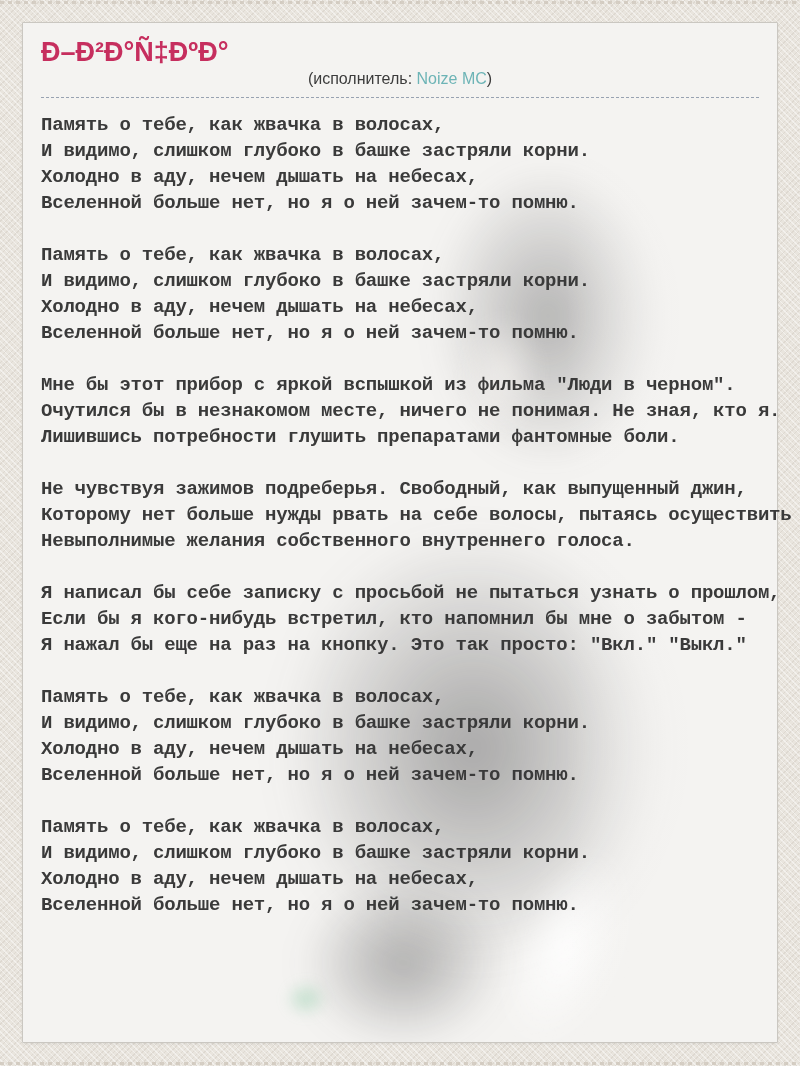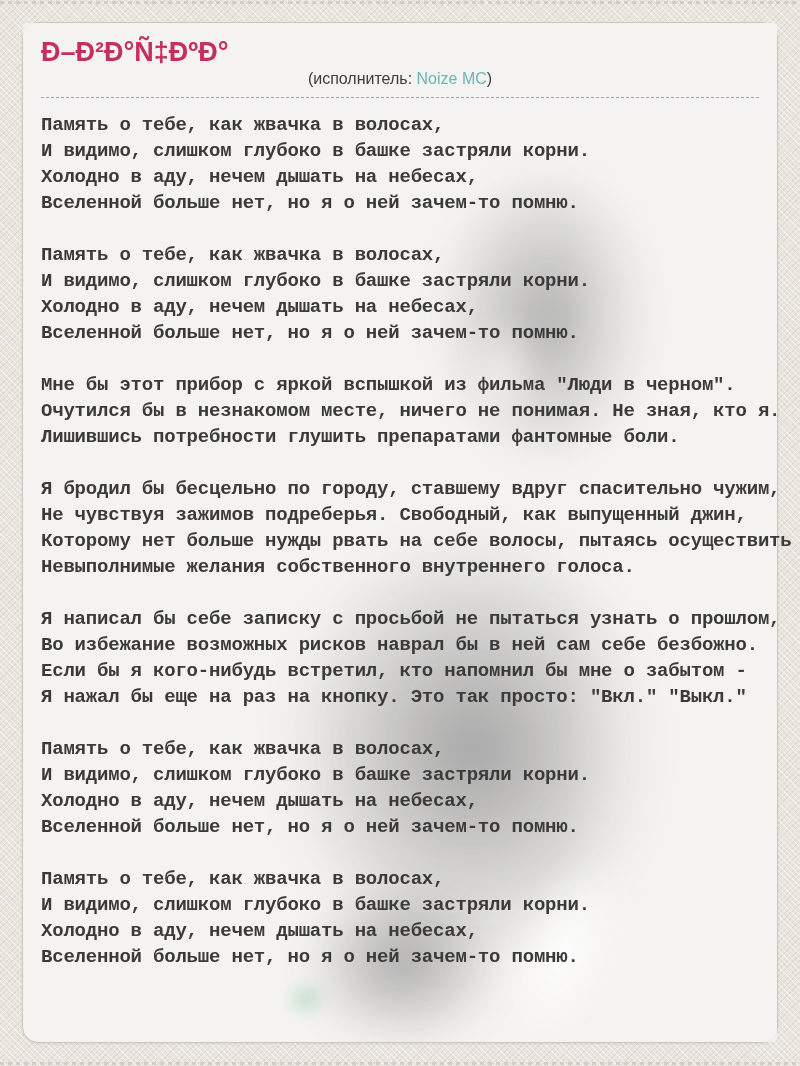--- a/index.html
+++ b/index.html
@@ -30,7 +30,7 @@
   .card{
     position:absolute;left:22px;top:22px;width:756px;height:1021px;
     background:var(--card-bg);
-    border:1px solid #cac7c1;border-radius:16px;
+    border:1px solid #cac7c1;border-radius:1px;
     box-shadow:0 1px 3px rgba(0,0,0,.07);
     padding:14px 18px 0 18px;
   }

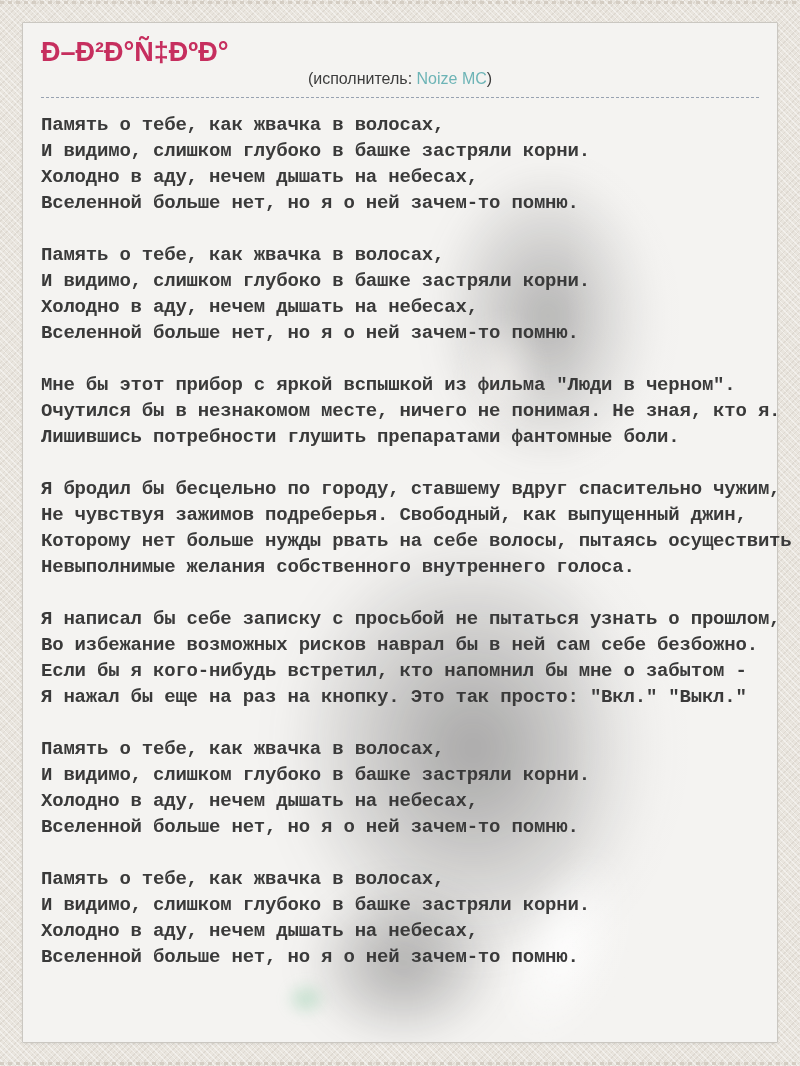--- a/index.html
+++ b/index.html
@@ -123,7 +123,6 @@
           <div class="lyric-line">Лишившись потребности глушить препаратами фантомные боли.</div>
         </div>
         <div class="stanza">
-          <div class="lyric-line">Я бродил бы бесцельно по городу, ставшему вдруг спасительно чужим,</div>
           <div class="lyric-line">Не чувствуя зажимов подреберья. Свободный, как выпущенный джин,</div>
           <div class="lyric-line">Которому нет больше нужды рвать на себе волосы, пытаясь осуществить</div>
           <div class="lyric-line">Невыполнимые желания собственного внутреннего голоса.</div>

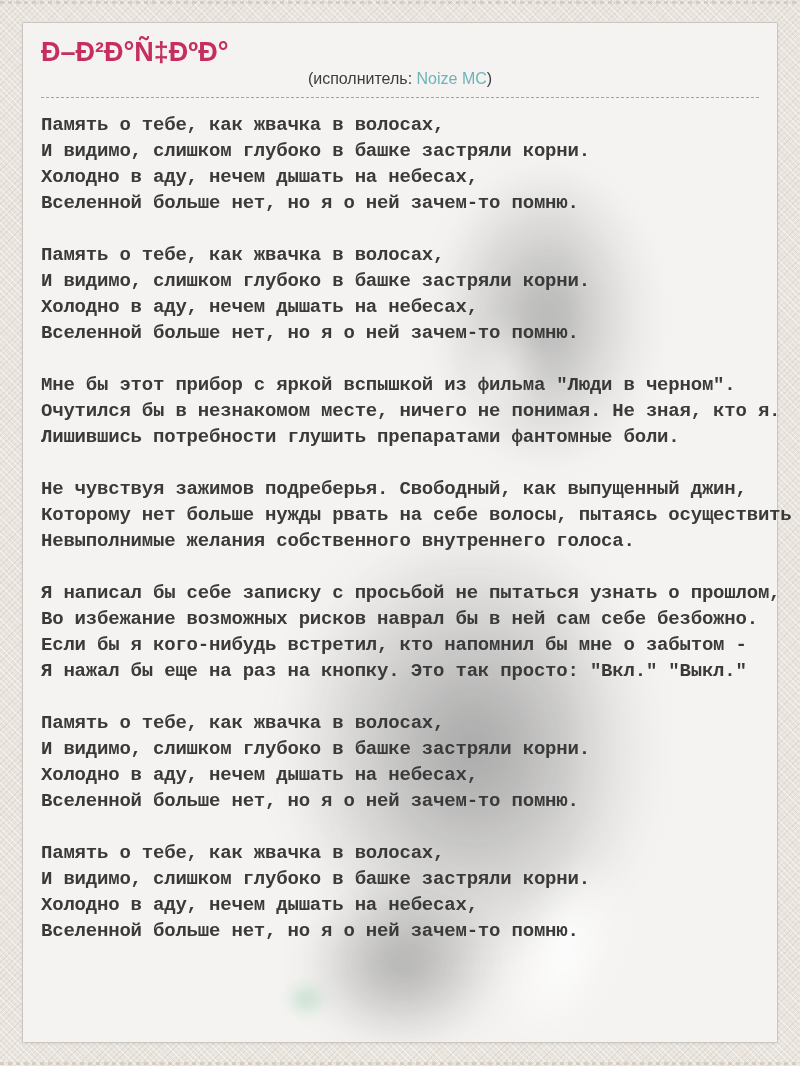--- a/index.html
+++ b/index.html
@@ -129,7 +129,6 @@
         </div>
         <div class="stanza">
           <div class="lyric-line">Я написал бы себе записку с просьбой не пытаться узнать о прошлом,</div>
-          <div class="lyric-line">Во избежание возможных рисков наврал бы в ней сам себе безбожно.</div>
           <div class="lyric-line">Если бы я кого-нибудь встретил, кто напомнил бы мне о забытом -</div>
           <div class="lyric-line">Я нажал бы еще на раз на кнопку. Это так просто: "Вкл." "Выкл."</div>
         </div>

